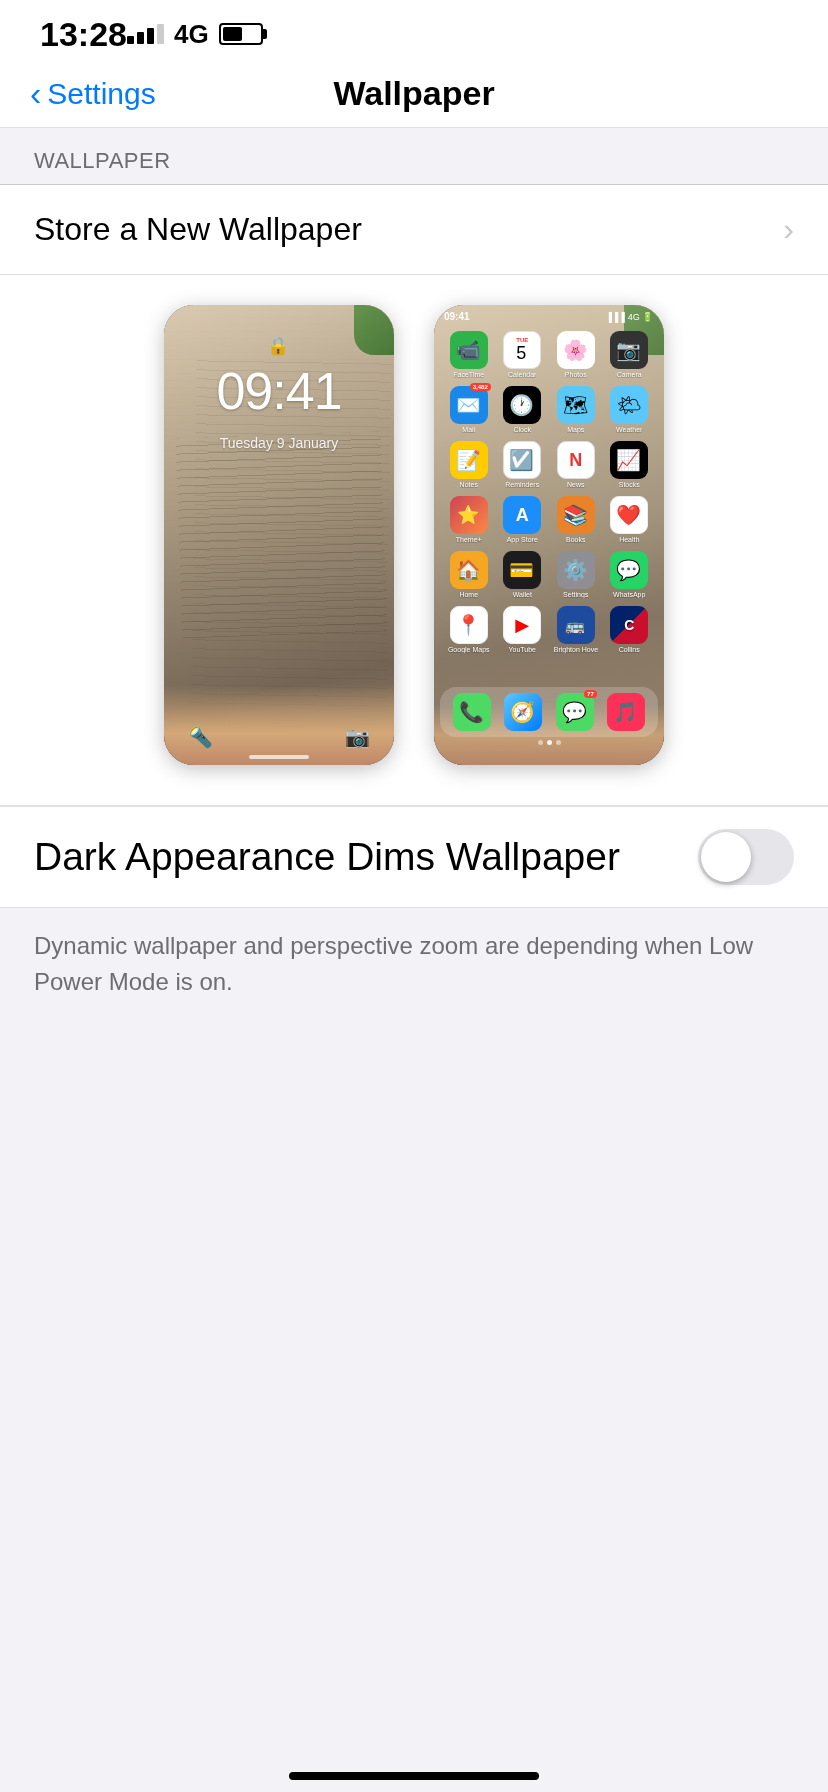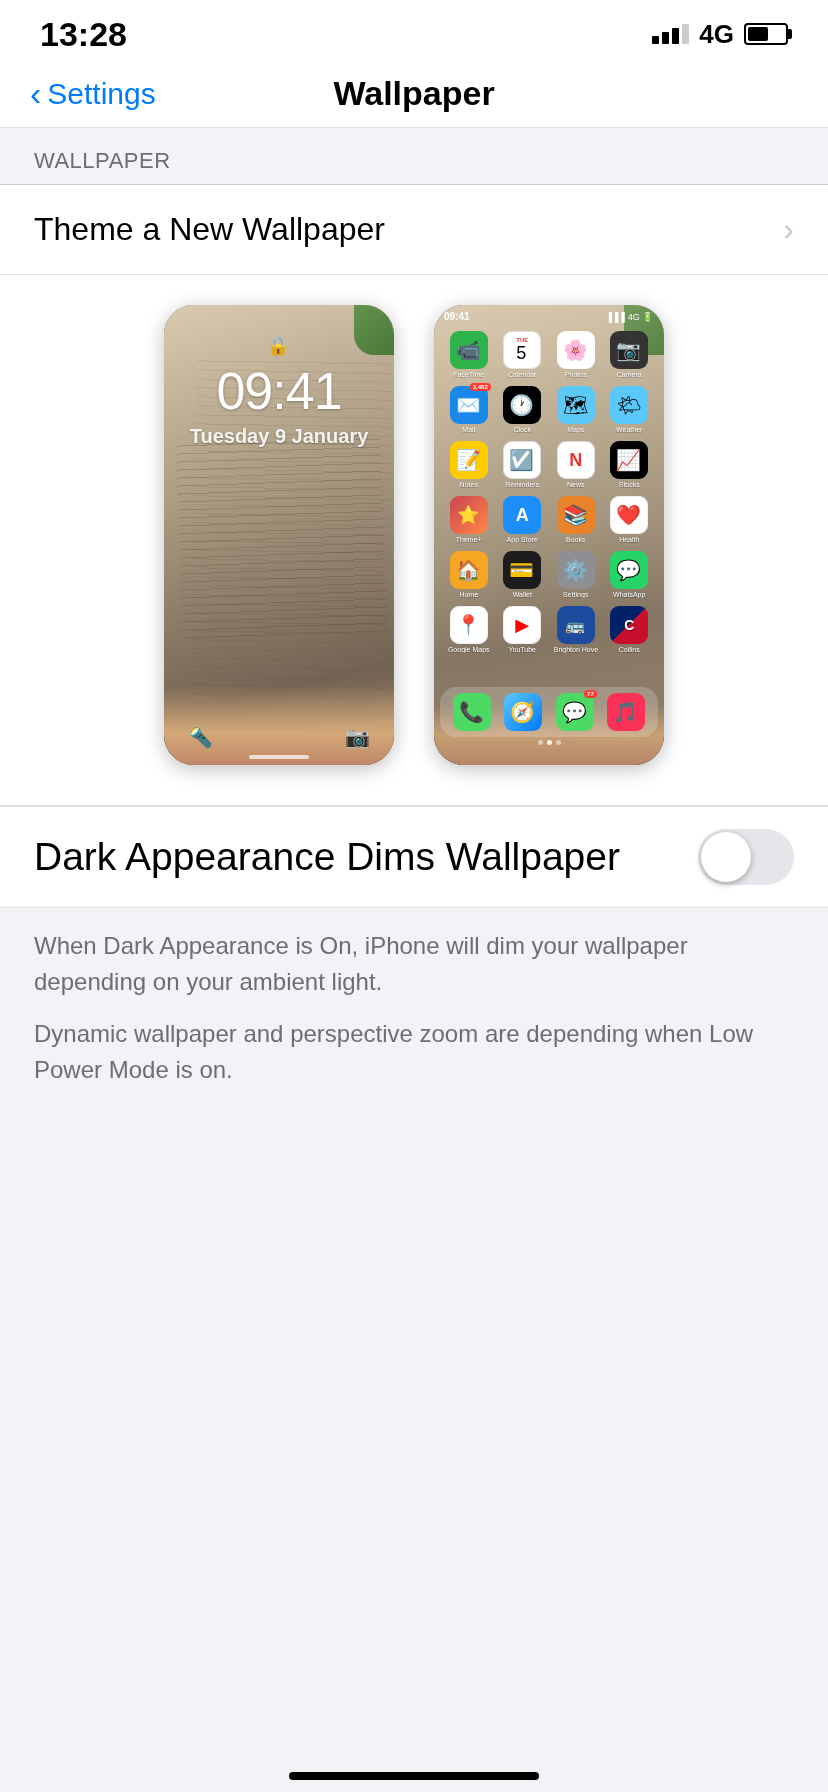--- a/index.html
+++ b/index.html
@@ -17,7 +17,7 @@
     .status-bar {
       background: #fff;
       display: flex;
-      justify-content: space-between;
+      justify-content: flex-start;
       align-items: center;
       padding: 18px 40px 10px 40px;
       height: 60px;

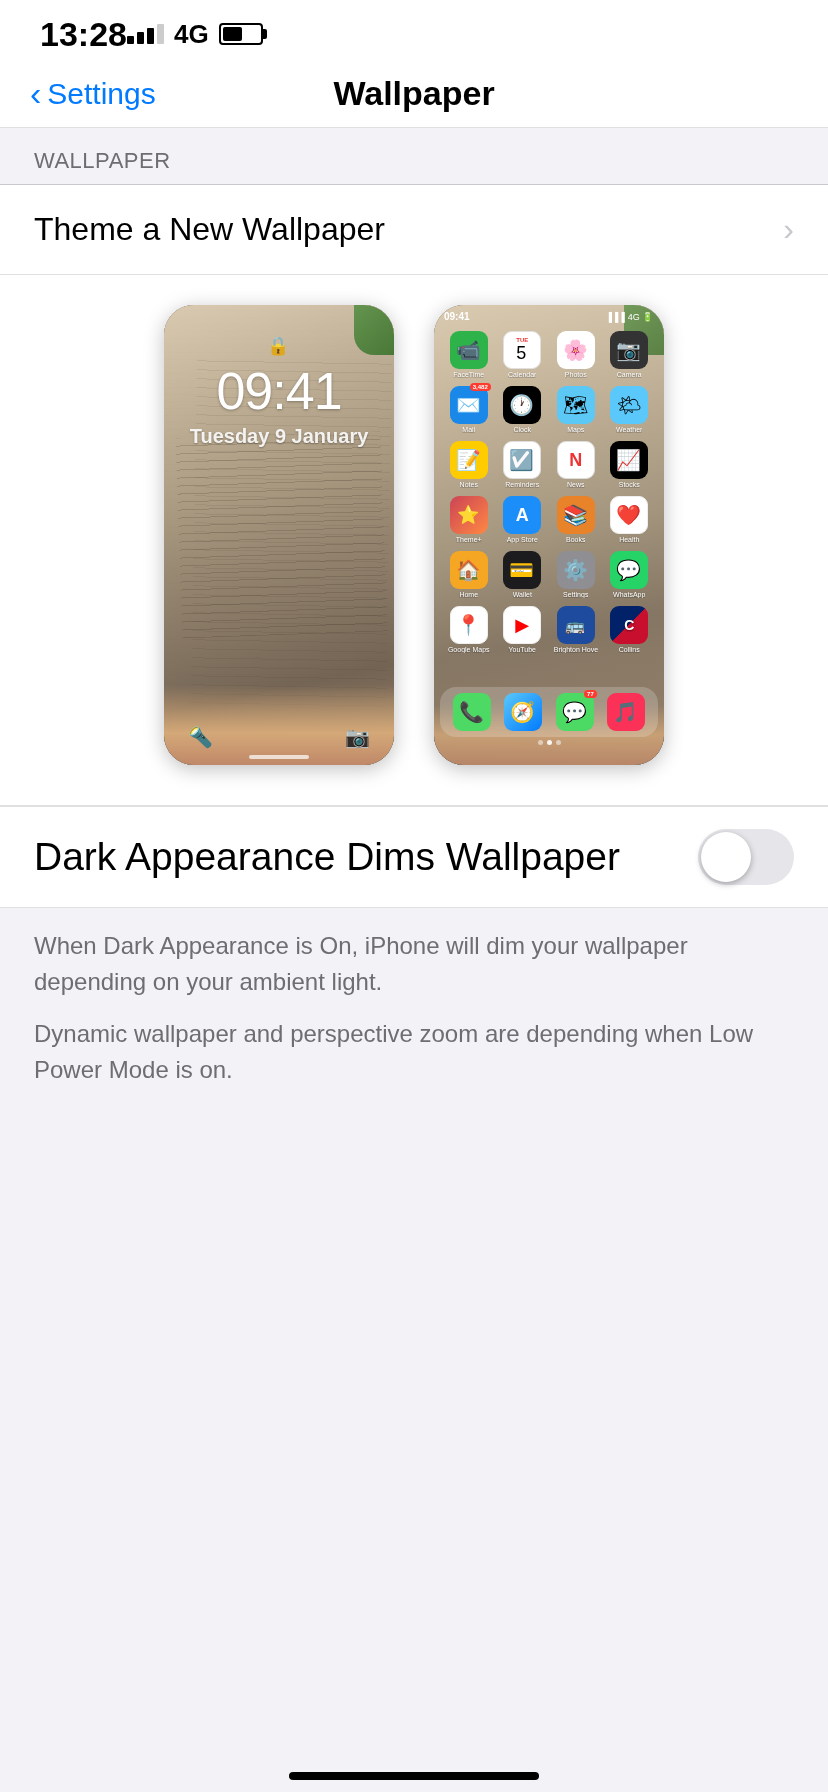--- a/index.html
+++ b/index.html
@@ -510,7 +510,7 @@
 
 <div class="list-container">
   <div class="list-item">
-    <span class="list-item-text">Theme a New Wallpaper</span>
+    <span class="list-item-text">Store a New Wallpaper</span>
     <span class="list-item-chevron">›</span>
   </div>
 </div>

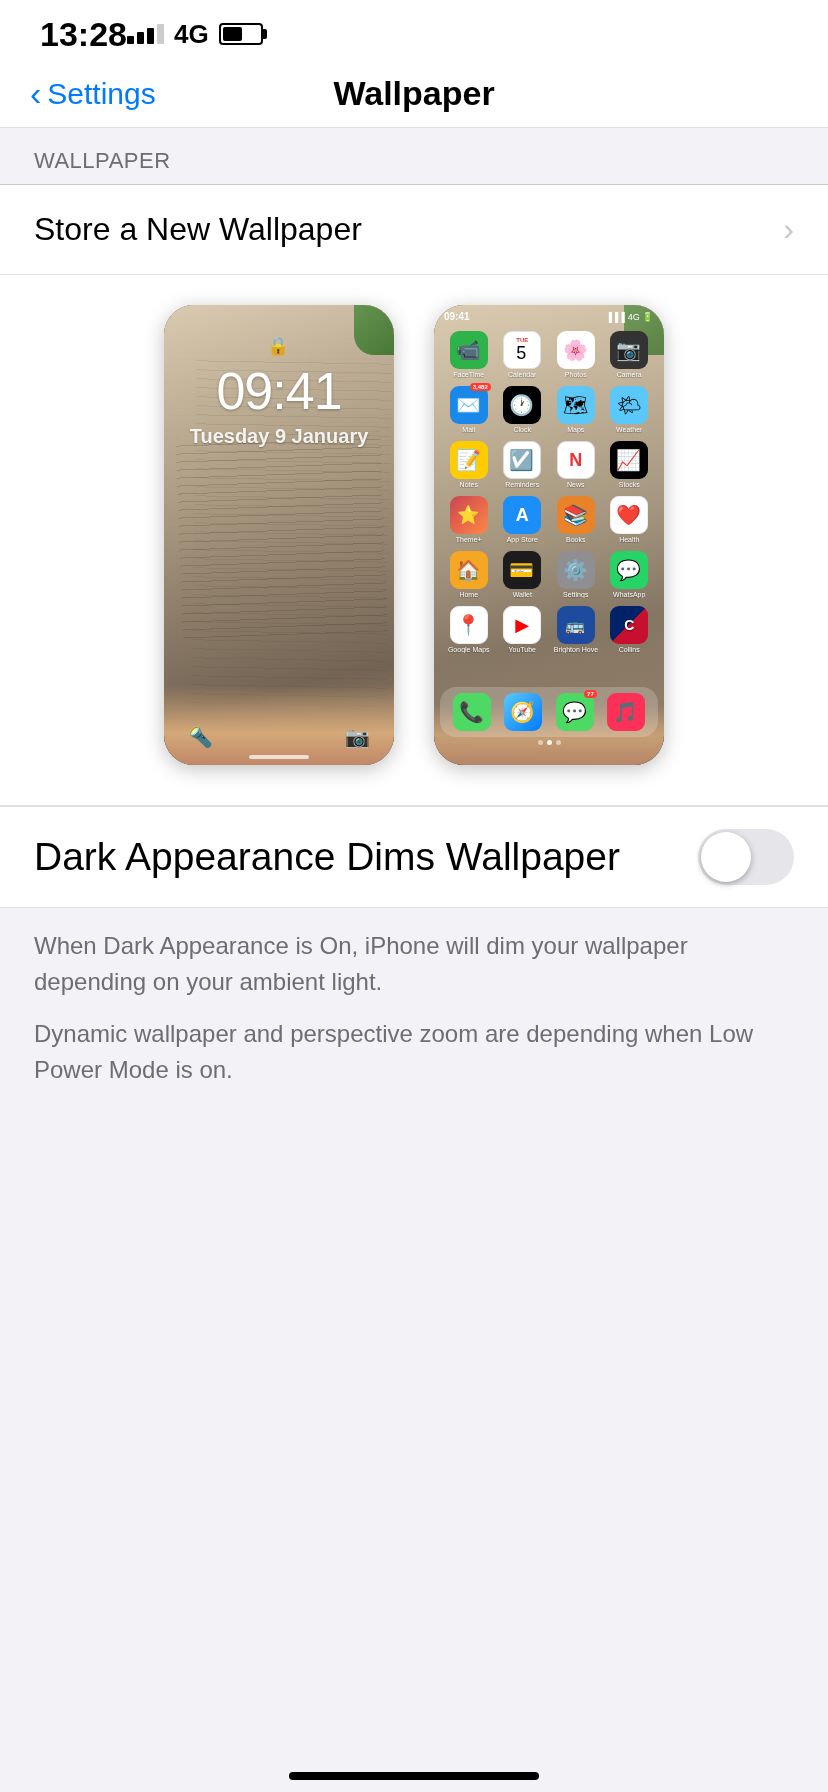--- a/index.html
+++ b/index.html
@@ -208,10 +208,10 @@
 
     .lock-date {
       color: rgba(255,255,255,0.9);
-      font-size: 20px;
-      font-weight: 700;
+      font-size: 14px;
+      font-weight: 400;
       text-shadow: 0 1px 2px rgba(0,0,0,0.3);
-      margin-top: 4px;
+      margin-top: 14px;
     }
 
     .lock-bottom-icons {

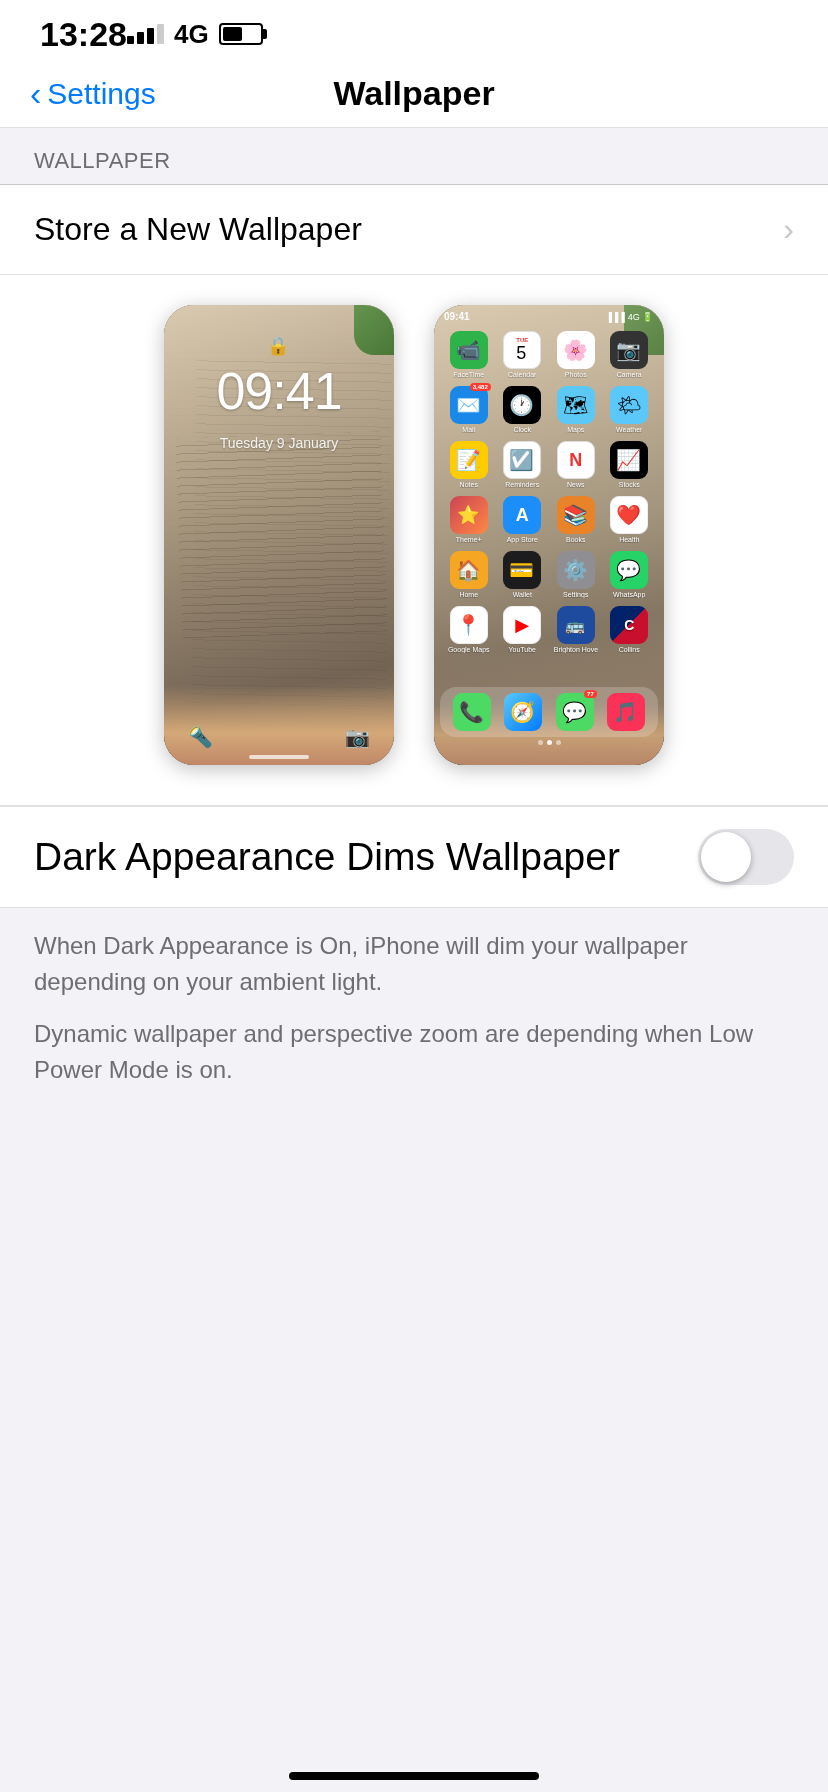--- a/index.html
+++ b/index.html
@@ -761,7 +761,6 @@
 </div>
 
 <div class="description-section">
-  <p class="description-text">When Dark Appearance is On, iPhone will dim your wallpaper depending on your ambient light.</p>
   <p class="description-text">Dynamic wallpaper and perspective zoom are depending when Low Power Mode is on.</p>
 </div>
 

